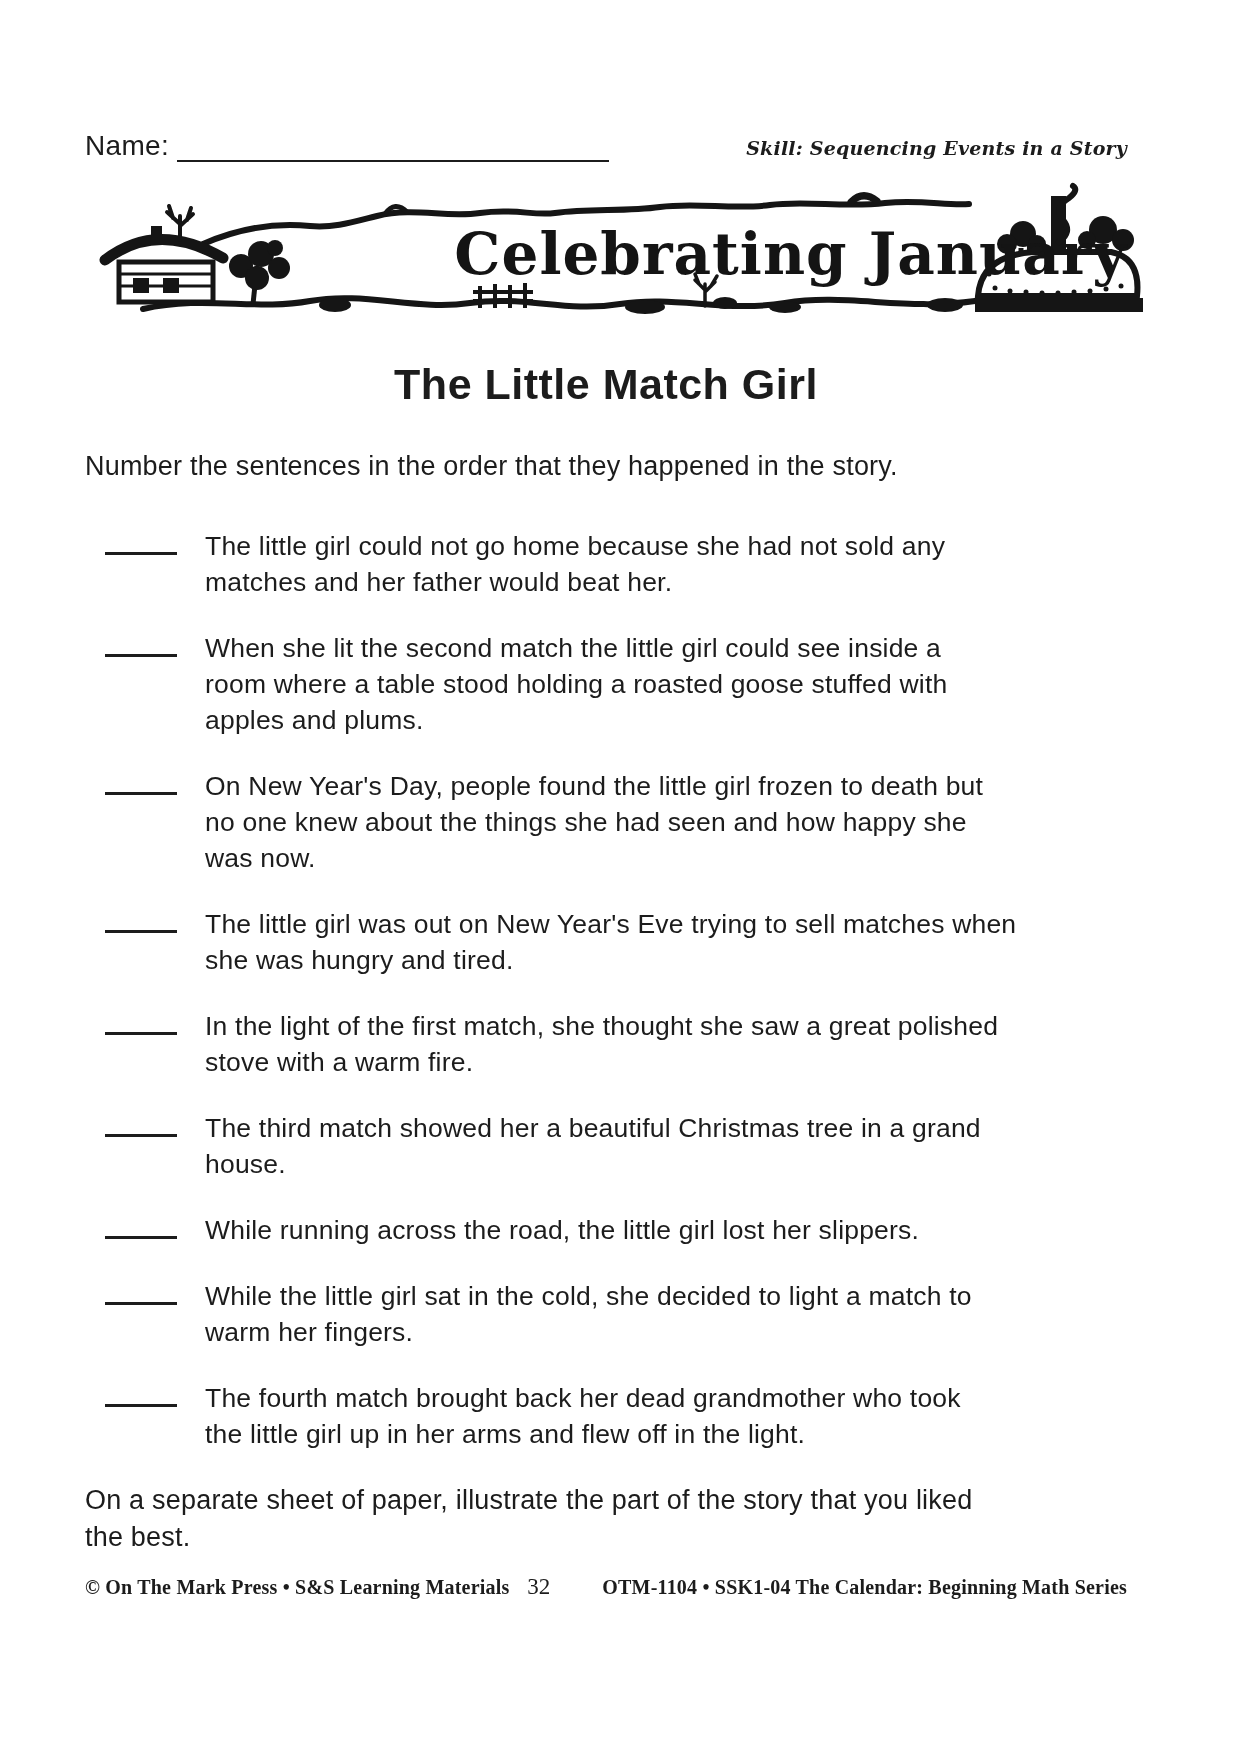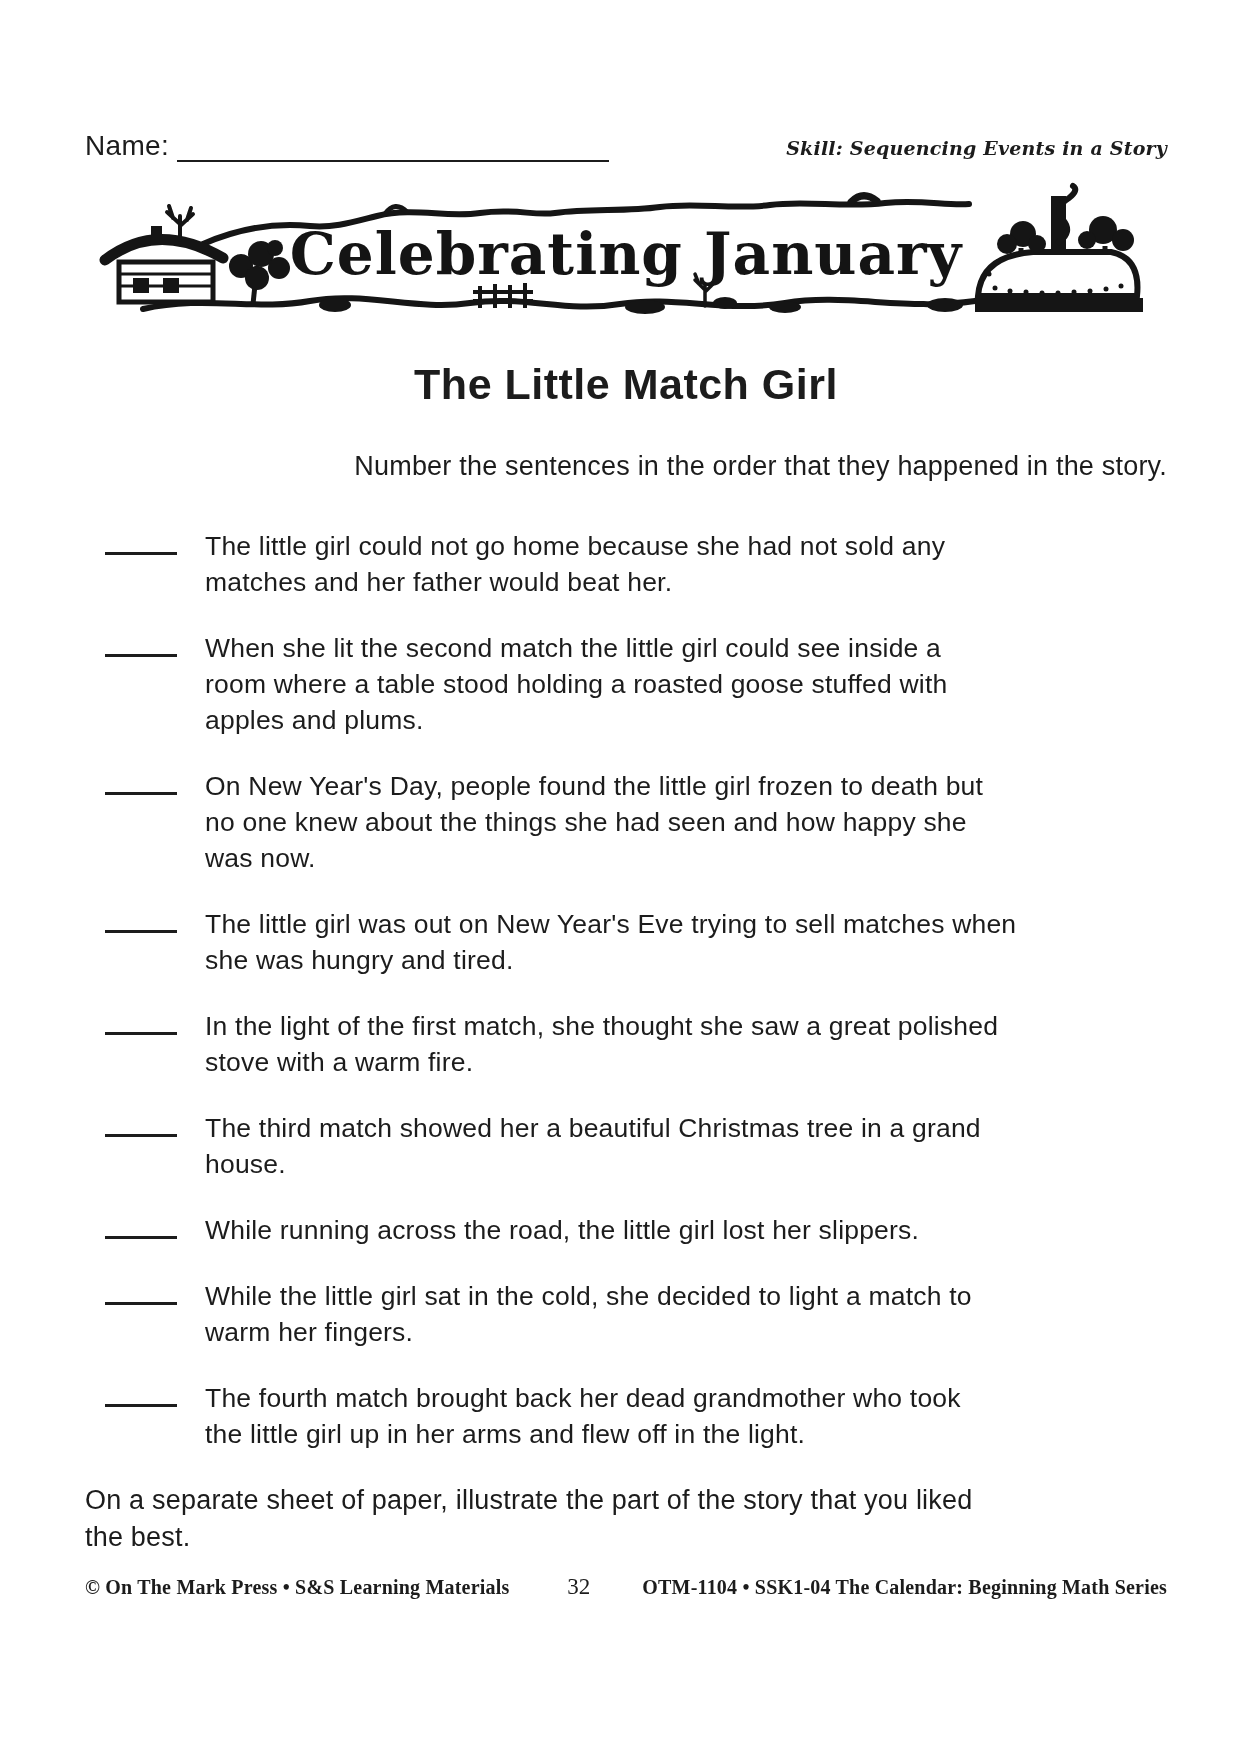--- a/index.html
+++ b/index.html
@@ -12,7 +12,7 @@
     position: relative;
     overflow: hidden;
   }
-  .page { padding: 130px 74px 0 85px; }
+  .page { padding: 130px 114px 0 85px; }
 
   
   .header-row { display: flex; justify-content: space-between; align-items: flex-end; }

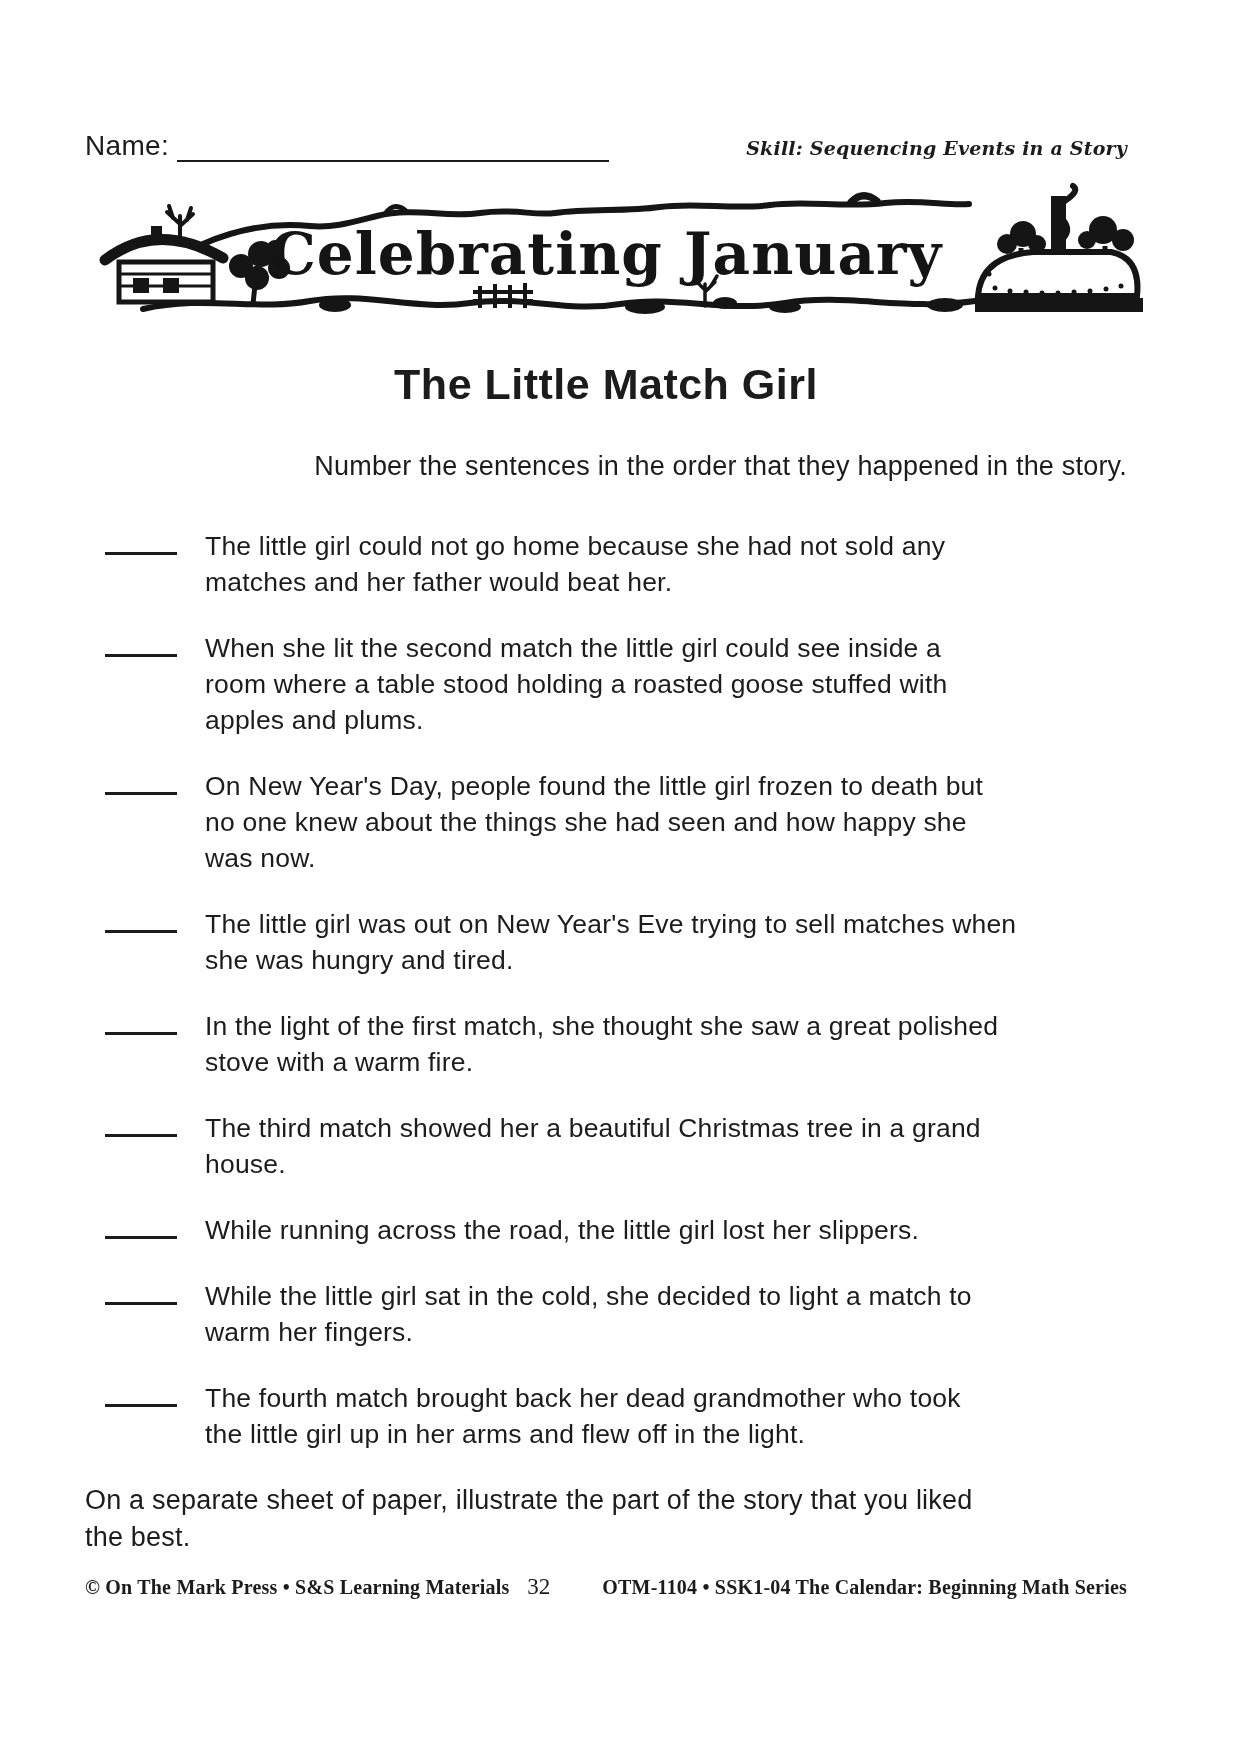--- a/index.html
+++ b/index.html
@@ -32,7 +32,7 @@
   .banner svg { position: absolute; left: 0; top: 0; }
   .banner-title {
     position: absolute; left: 0; right: 0; top: 38px;
-    text-align: center;
+    text-align: right;
     font-family: "DejaVu Serif", serif;
     font-weight: bold; font-size: 58px; letter-spacing: 1px;
     color: #141414;

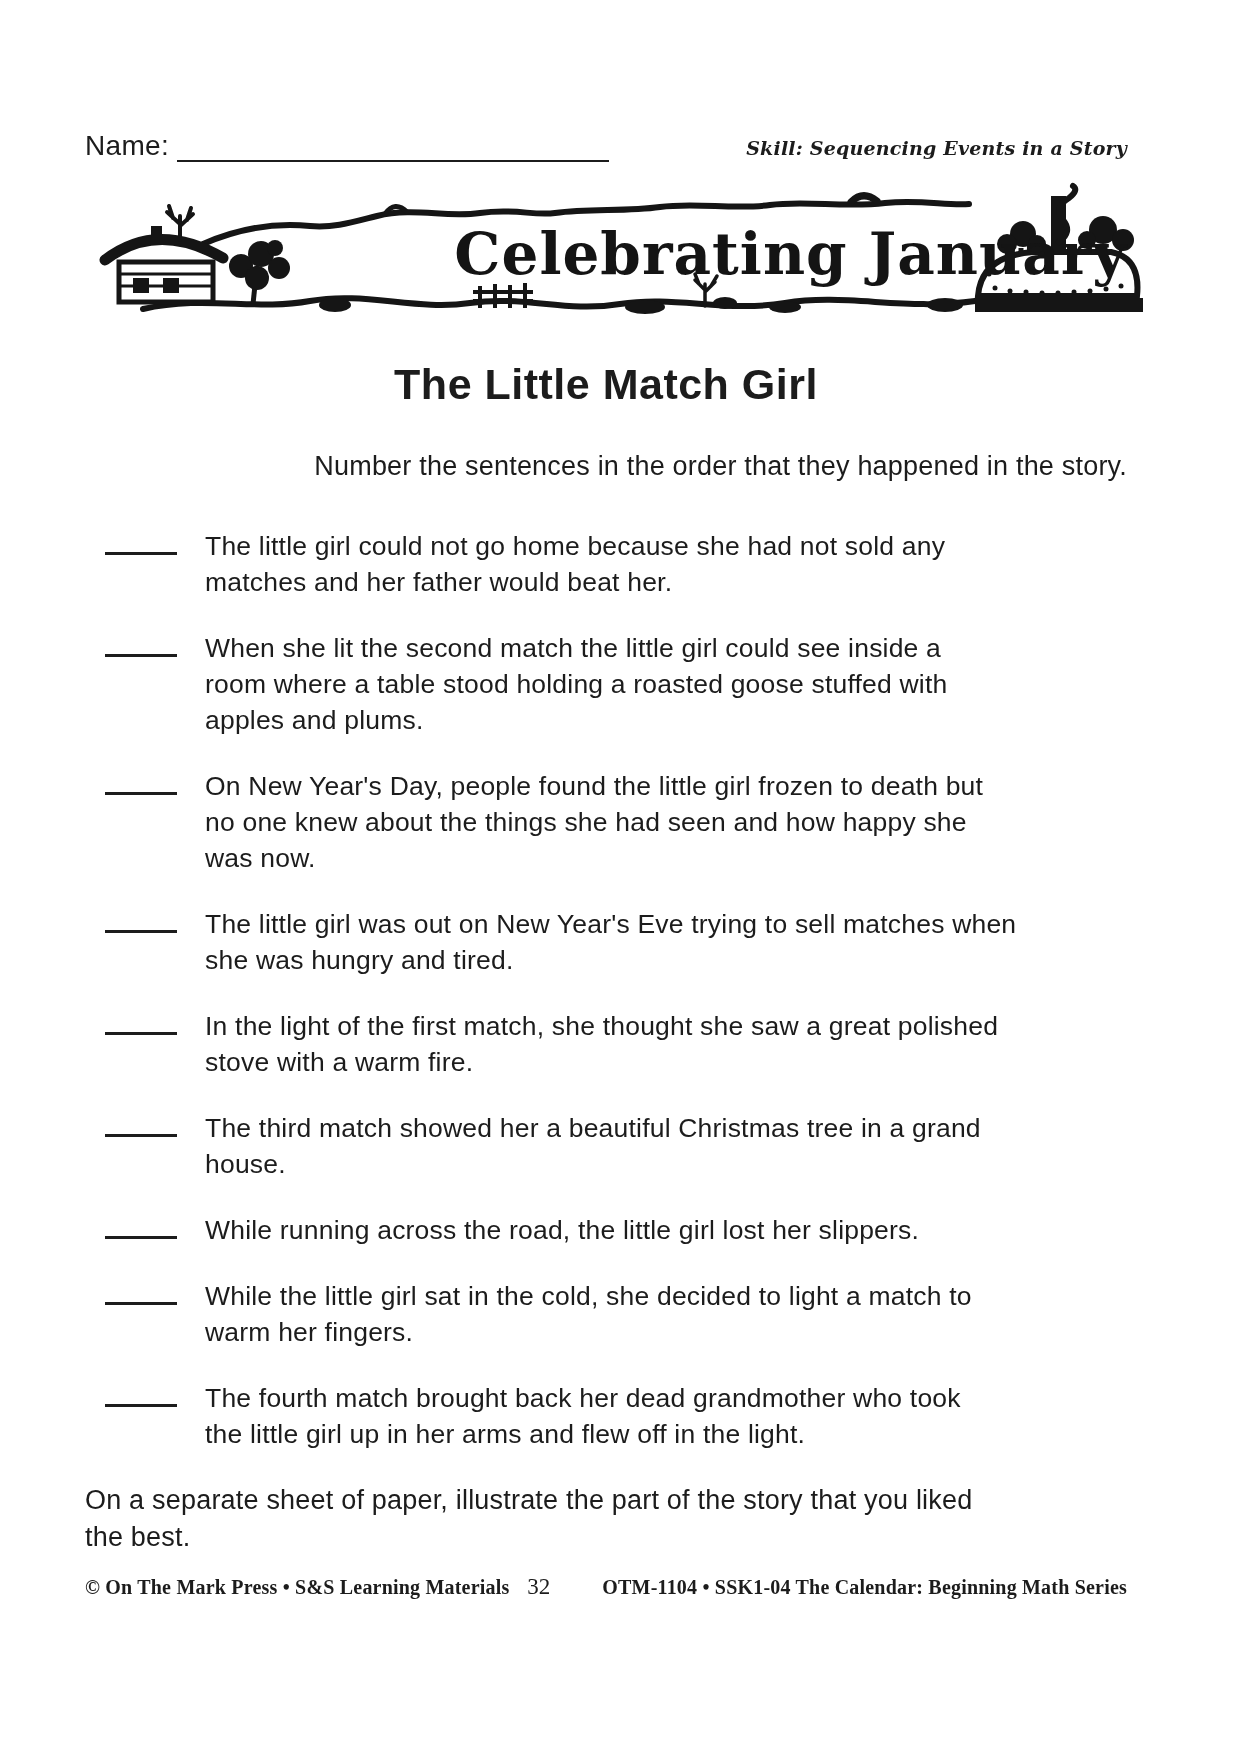--- a/index.html
+++ b/index.html
@@ -43,7 +43,7 @@
     text-align: center; font-weight: bold; font-size: 43px;
     margin-top: 36px; letter-spacing: 0.5px;
   }
-  .instruction { font-size: 27px; margin-top: 42px; letter-spacing: 0.2px; text-align: right; }
+  .instruction { font-size: 27px; margin-top: 42px; letter-spacing: 0.2px; }
 
   
   .items { margin-top: 46px; }

